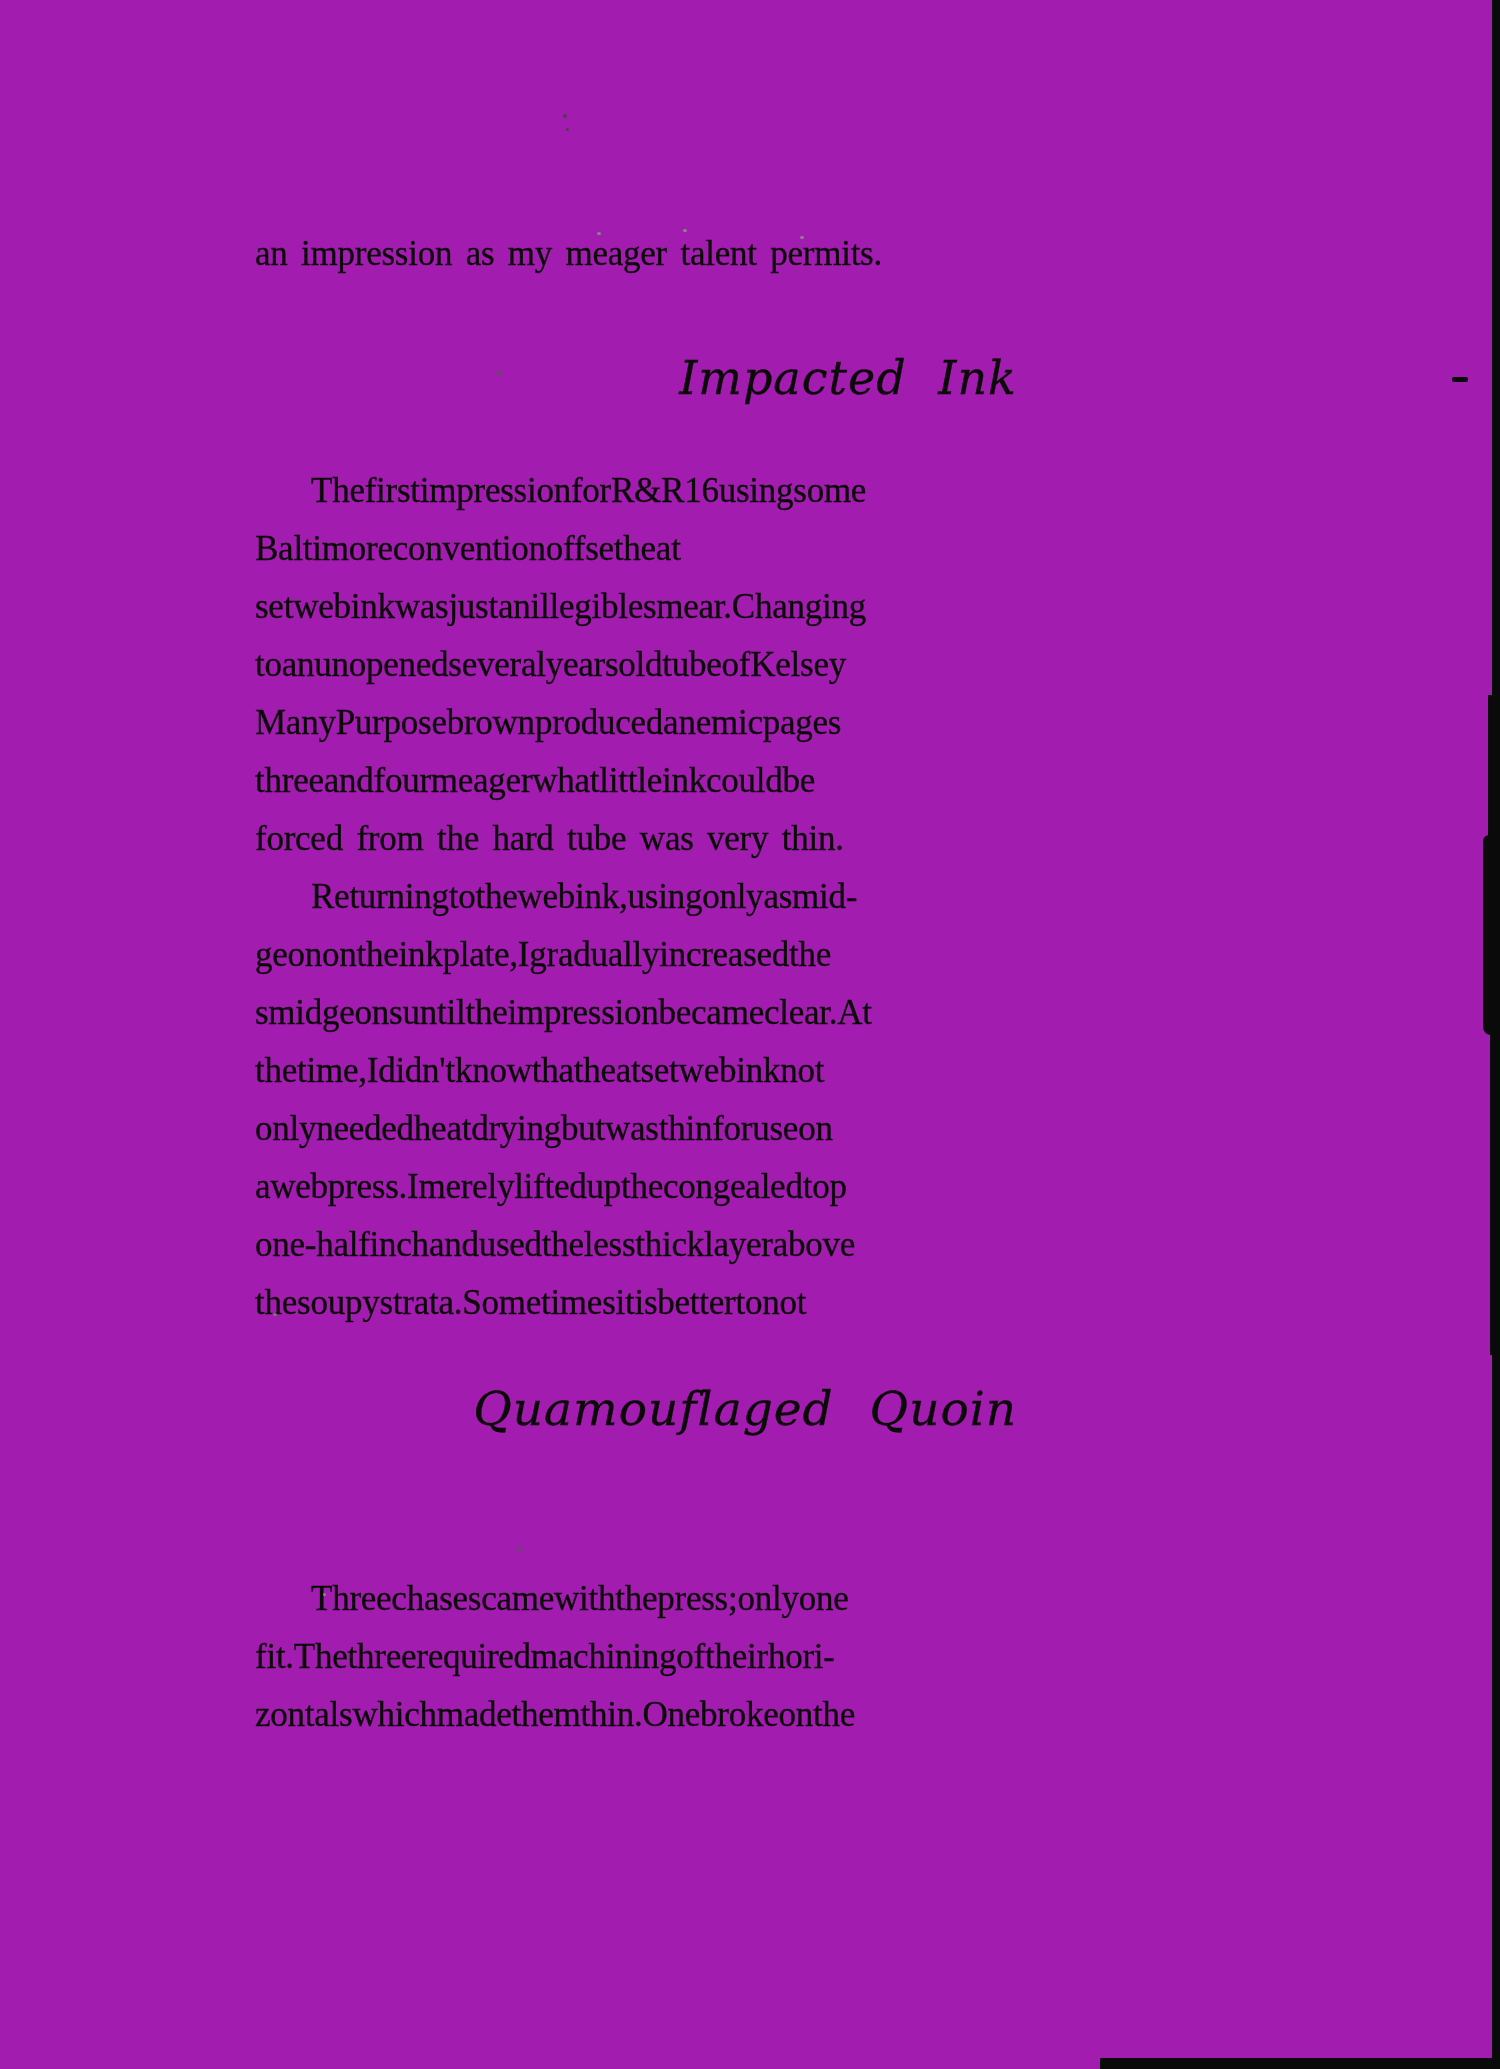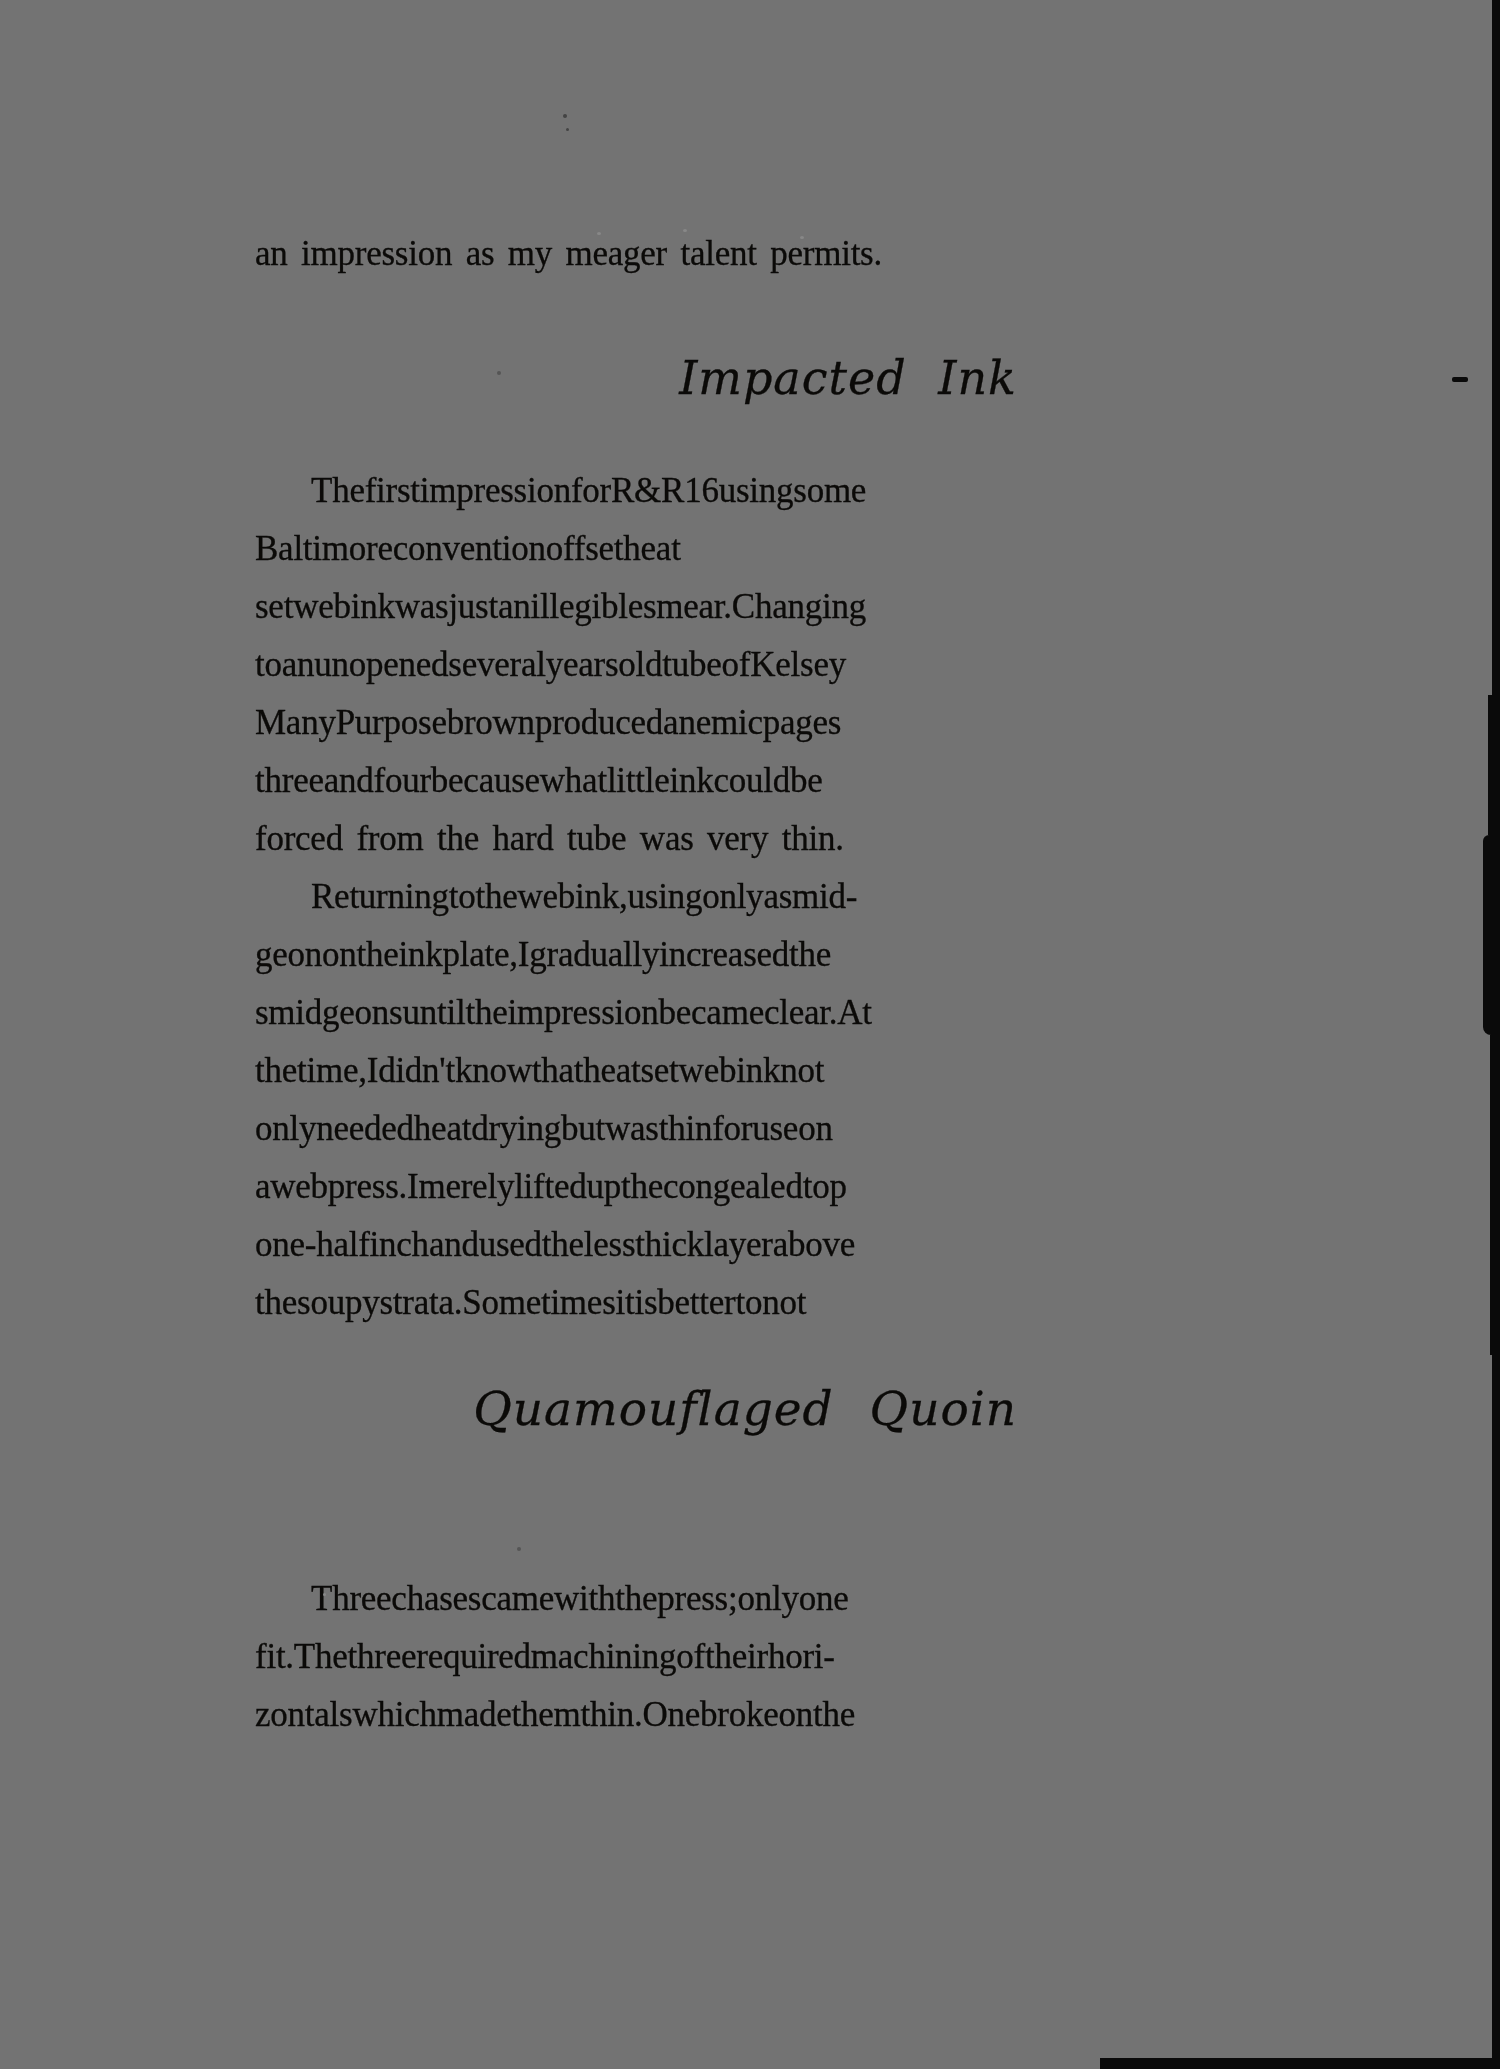--- a/index.html
+++ b/index.html
@@ -6,7 +6,7 @@
   .page{
     position:relative;
     width:1500px;height:2069px;
-    background:#737373;
+    background:#a21caf;
     overflow:hidden;
     font-family:"Liberation Serif","DejaVu Serif",serif;
     color:#0b0a08;

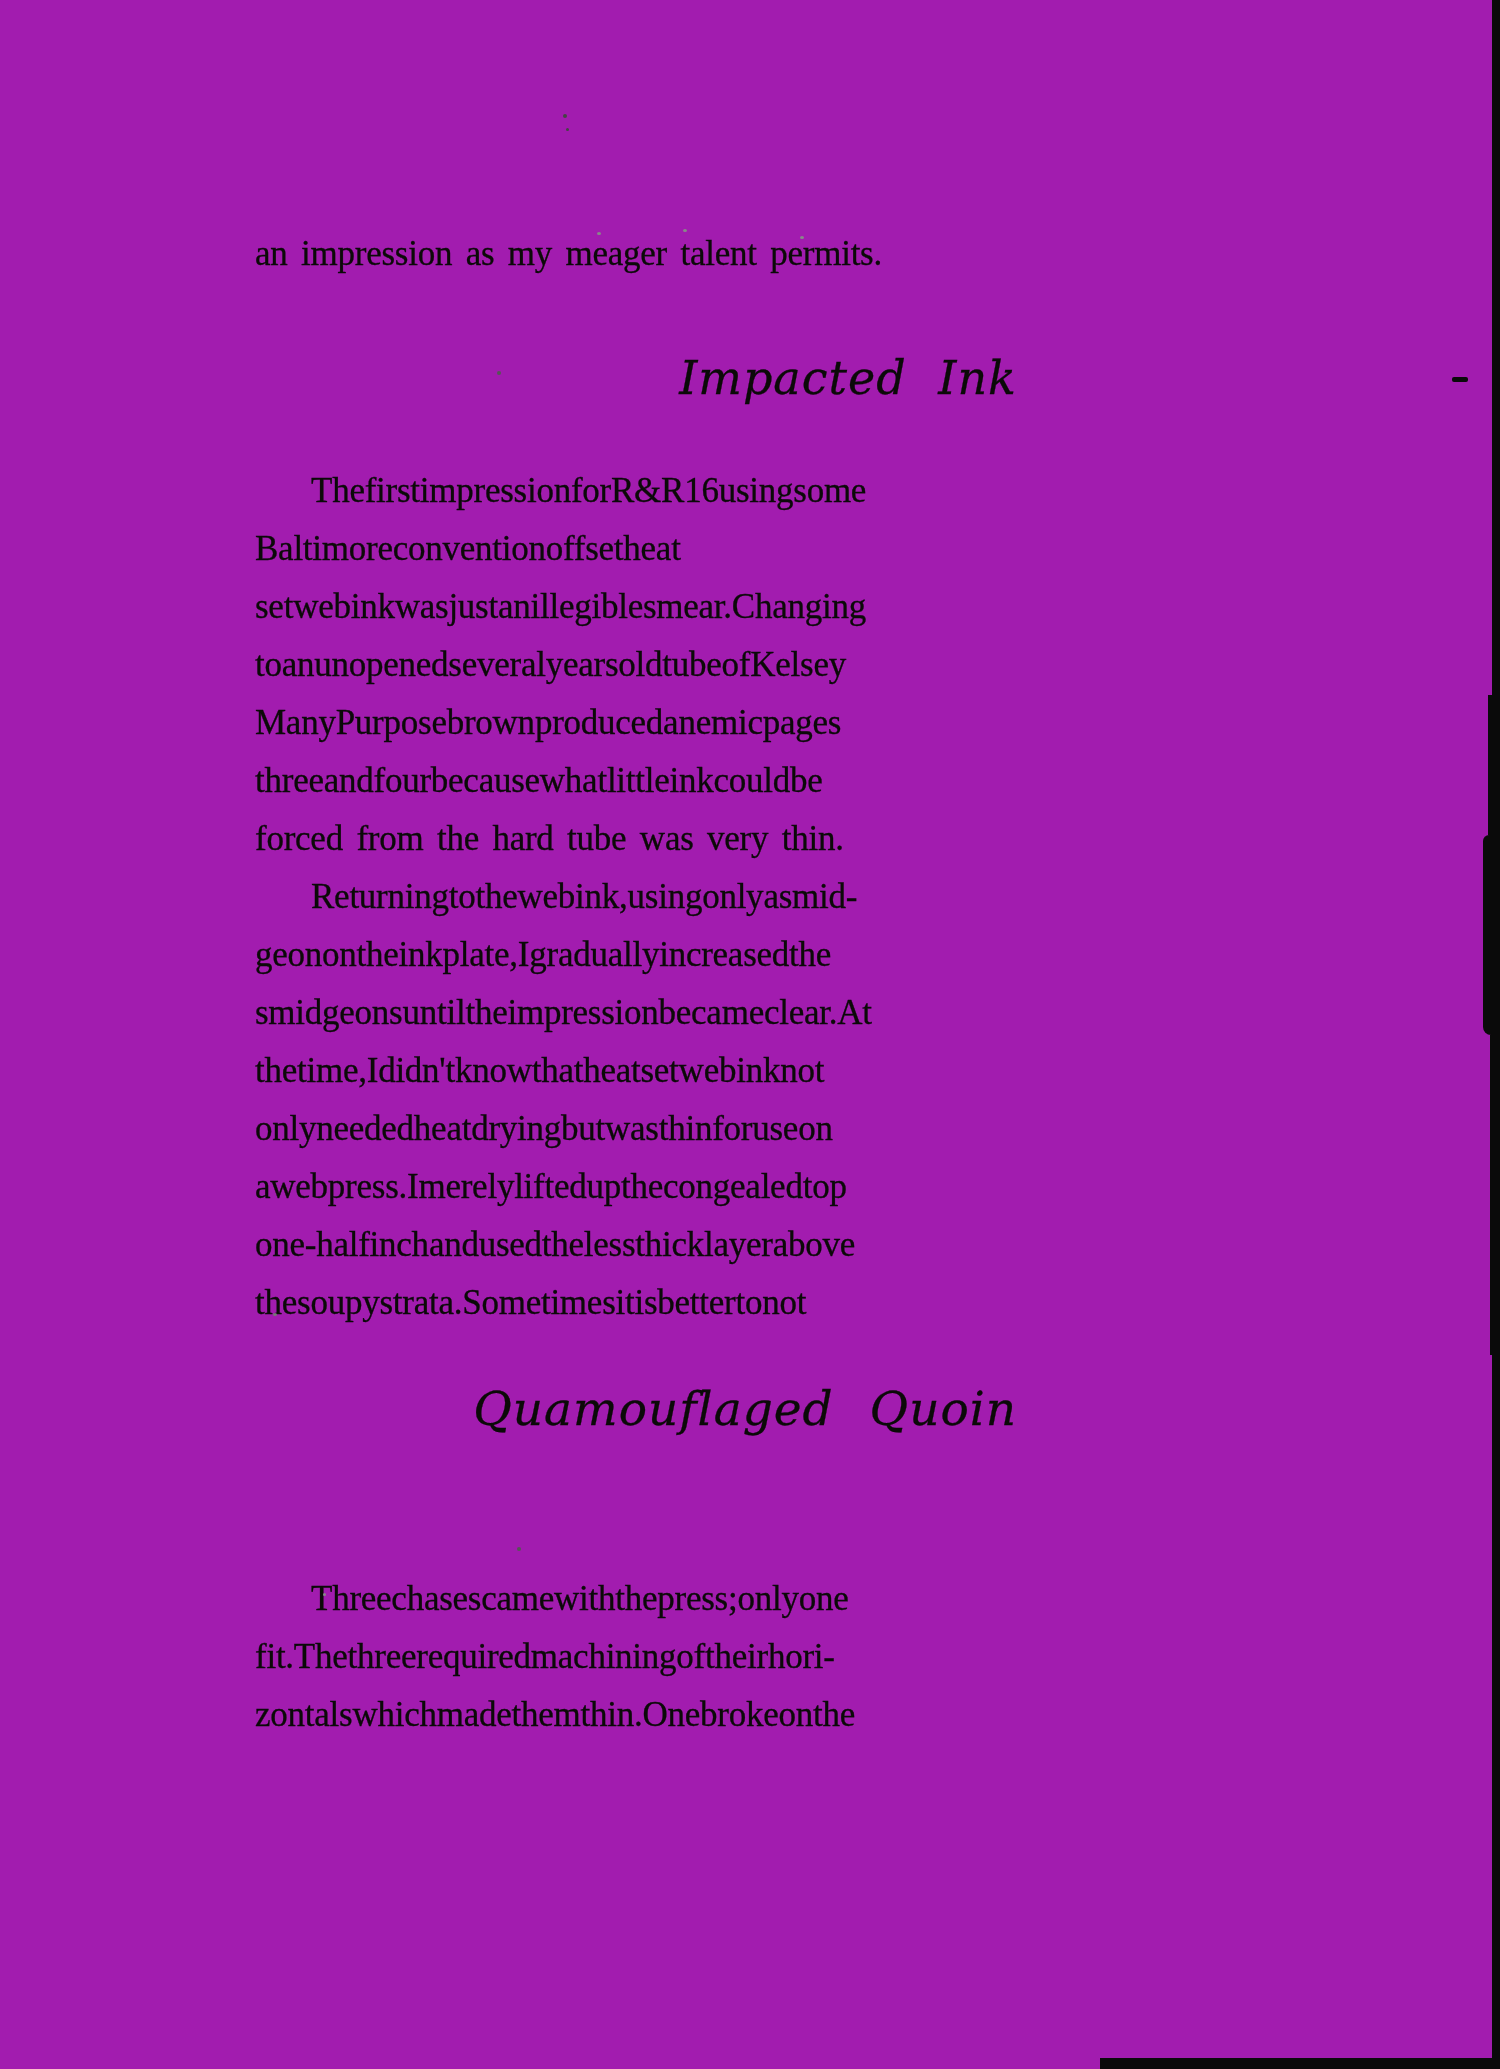--- a/index.html
+++ b/index.html
@@ -102,7 +102,7 @@
             <span>three</span>
             <span>and</span>
             <span>four</span>
-            <span>because</span>
+            <span>meager</span>
             <span>what</span>
             <span>little</span>
             <span>ink</span>

